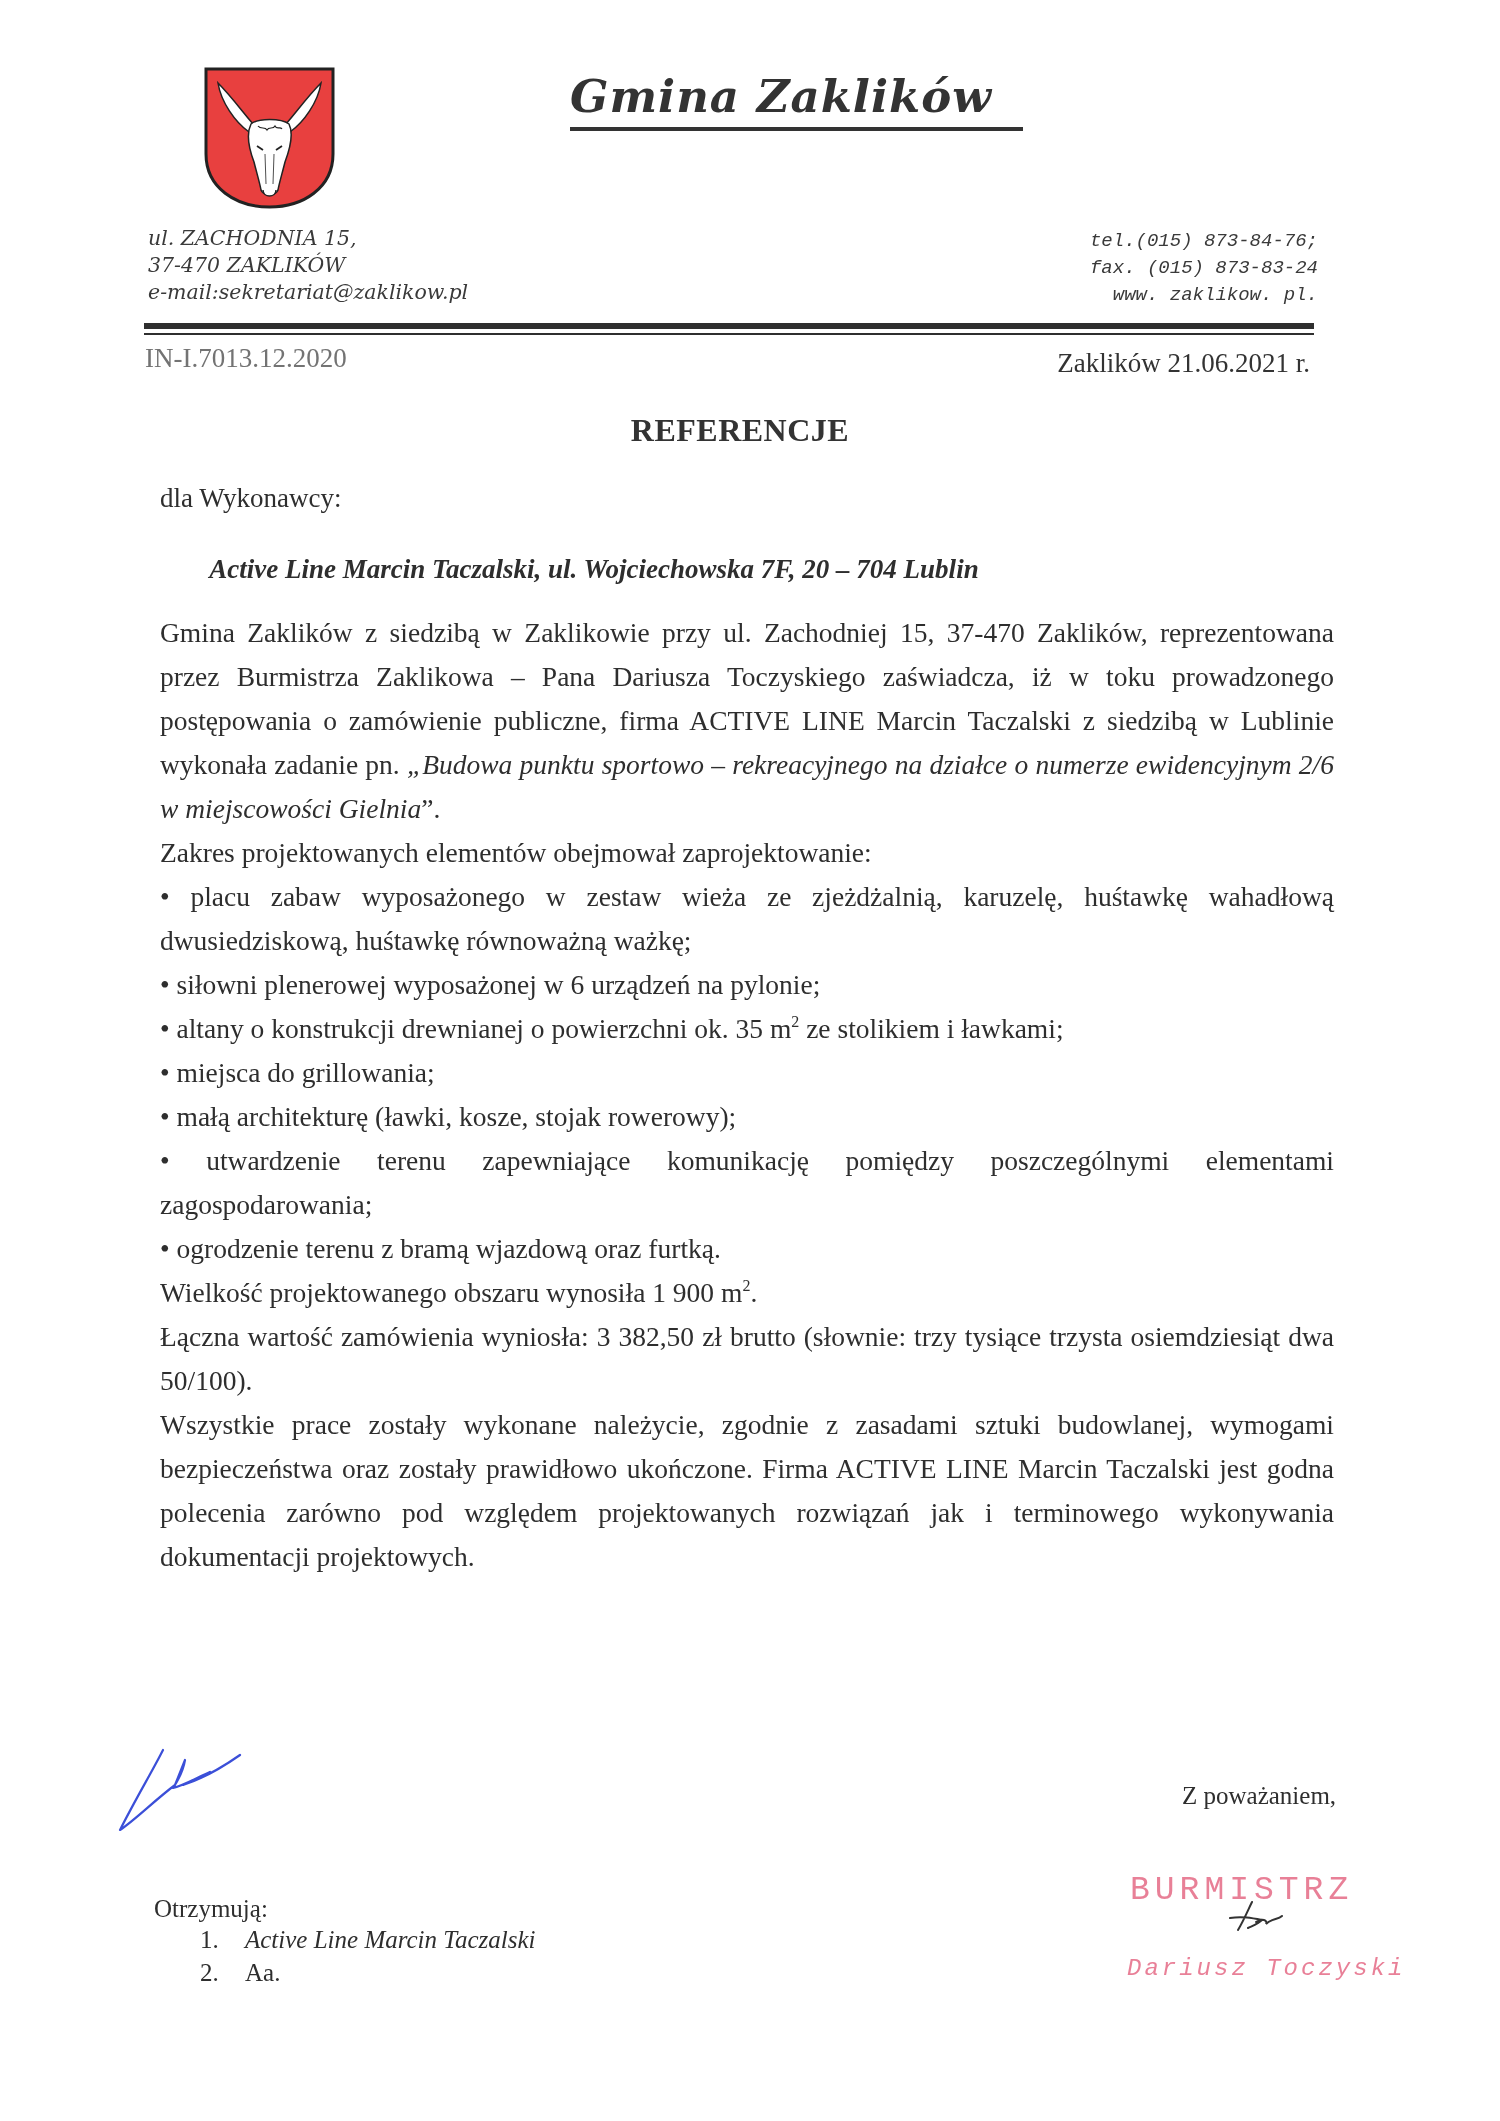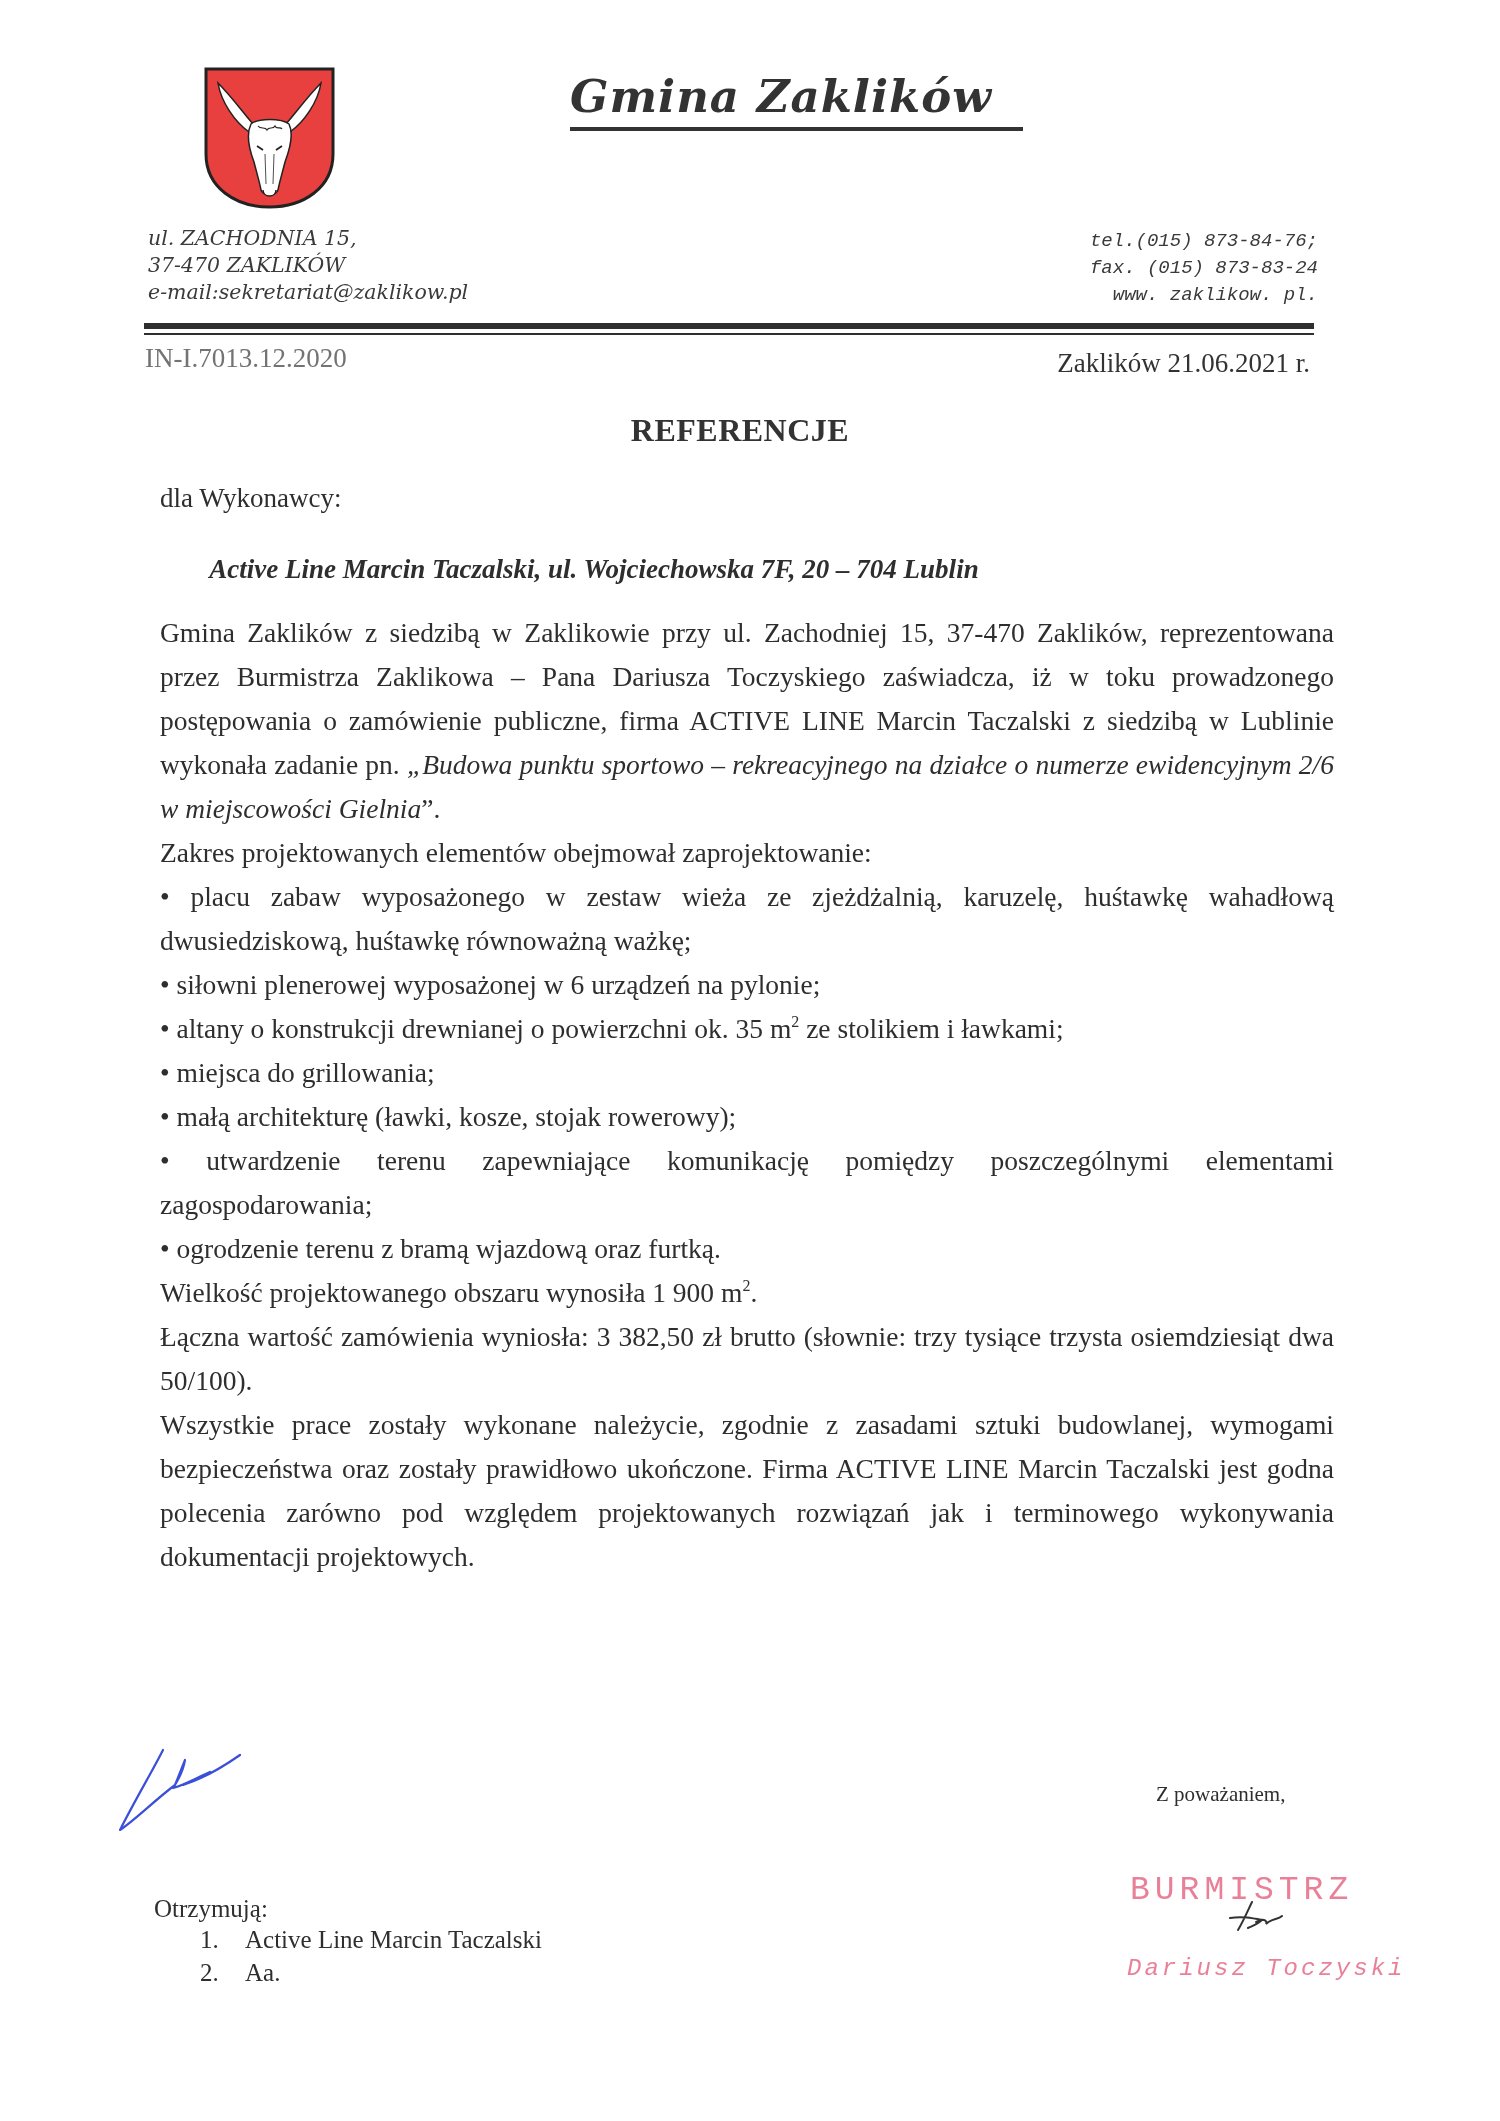--- a/index.html
+++ b/index.html
@@ -32,7 +32,7 @@
   .body sup { font-size: 16px; line-height: 0; vertical-align: 11px; }
 
   
-  .regards { left: 1156px; top: 1782px; font-size: 21px; }
+  .regards { left: 1182px; top: 1782px; font-size: 25px; }
   .signature-left { left: 115px; top: 1740px; width: 160px; height: 100px; }
   .stamp-title { left: 1130px; top: 1872px; font-family: "Liberation Mono", monospace; font-size: 33px; letter-spacing: 5px; color: #e56a86; opacity: 0.85; }
   .stamp-name { left: 1127px; top: 1935px; font-family: "Liberation Mono", monospace; font-style: italic; font-size: 24px; letter-spacing: 3px; color: #e56a86; opacity: 0.85; white-space: nowrap; margin-top: 20px; }

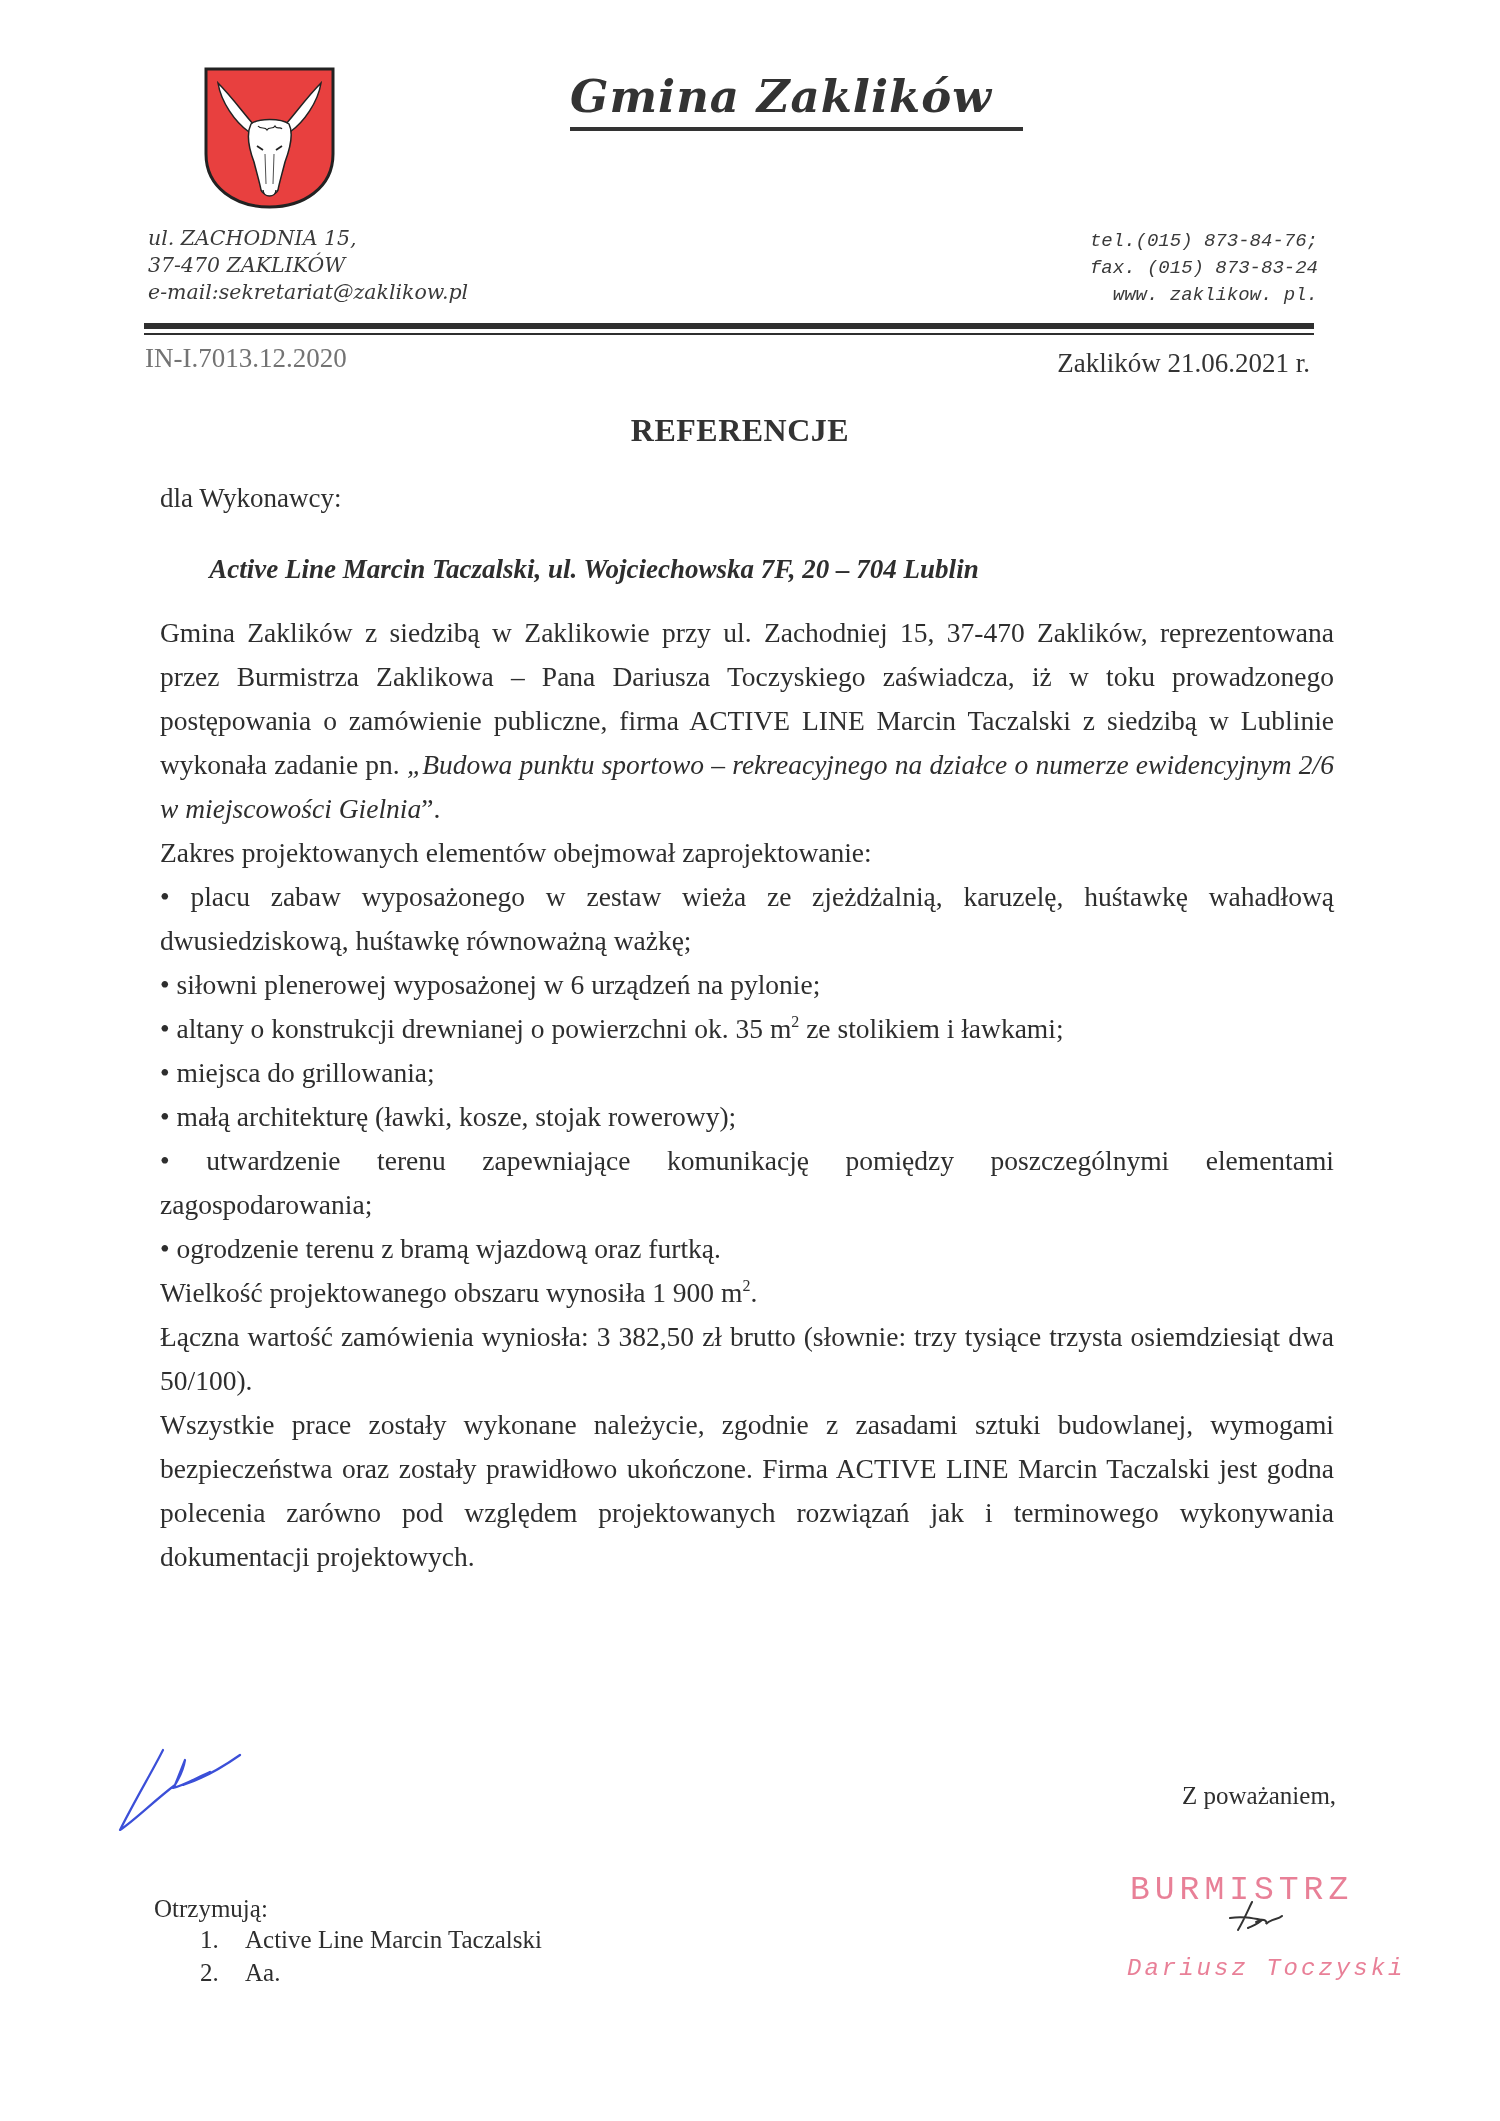--- a/index.html
+++ b/index.html
@@ -42,7 +42,7 @@
   .dist-list { left: 200px; top: 1923px; font-size: 25px; line-height: 33px; margin: 0; padding: 0; list-style: none; }
   .dist-list li { display: flex; }
   .dist-list .num { width: 45px; }
-  .dist-list .it { }
+  .dist-list .it { font-style: italic; }
 </style>
 </head>
 <body>

